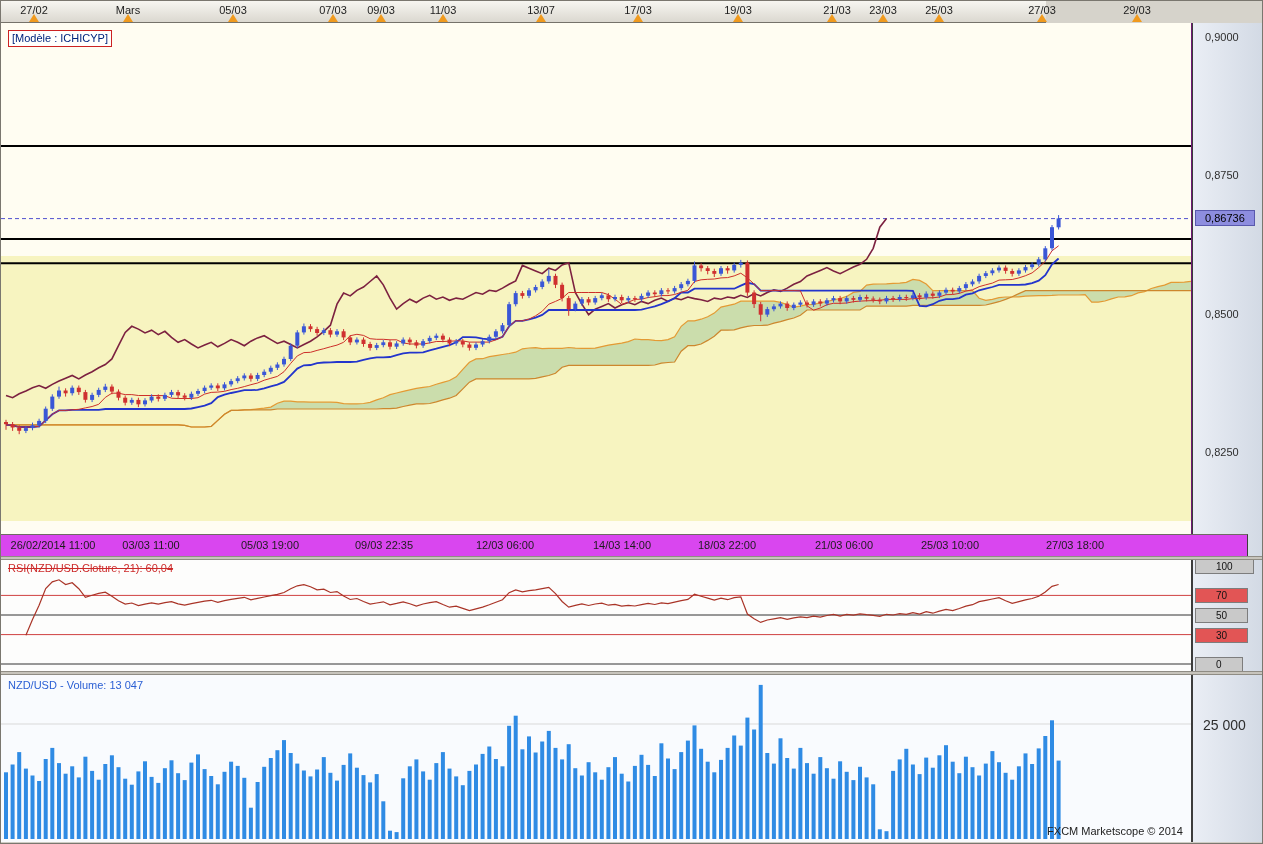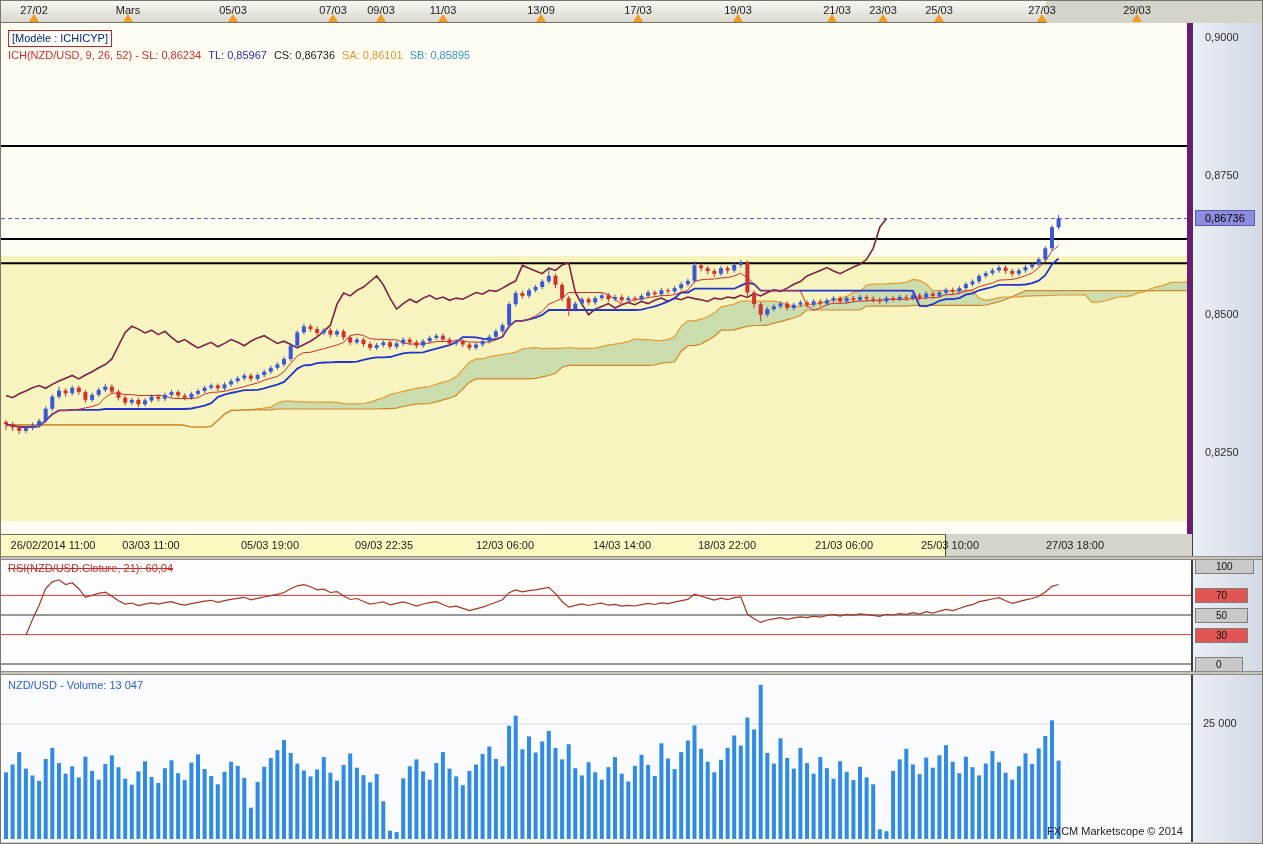--- a/index.html
+++ b/index.html
@@ -59,7 +59,7 @@
       <div class="tl-marker" style="left: 375px; border-bottom-color: rgb(240, 154, 30);"></div>
       <div class="tl-label" style="left: 442px;">11/03</div>
       <div class="tl-marker" style="left: 437px; border-bottom-color: rgb(240, 154, 30);"></div>
-      <div class="tl-label" style="left: 540px;">13/09</div>
+      <div class="tl-label" style="left: 540px;">13/07</div>
       <div class="tl-marker" style="left: 535px; border-bottom-color: rgb(240, 154, 30);"></div>
       <div class="tl-label" style="left: 637px; text-align: center;">17/03</div>
       <div class="tl-marker" style="left: 632px; border-bottom-color: rgb(240, 154, 30);"></div>

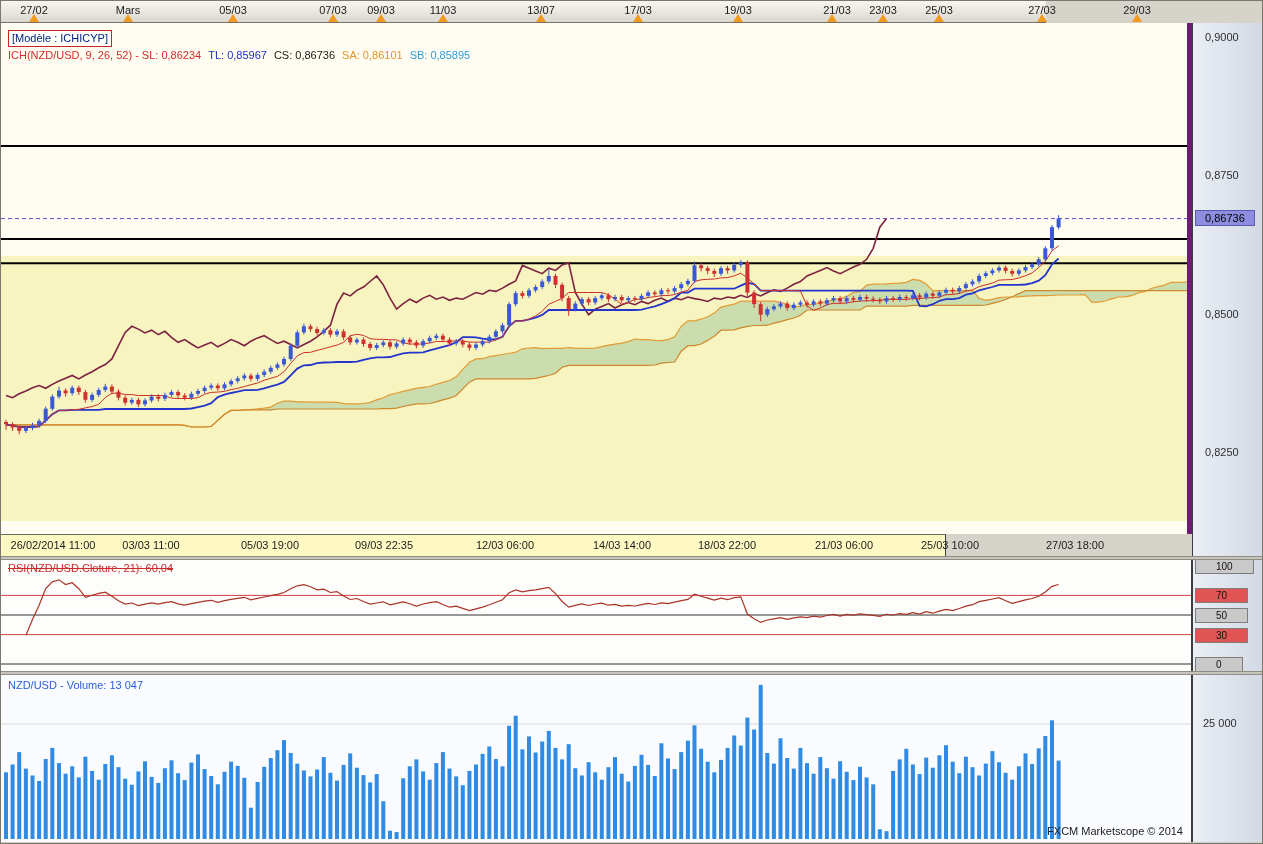--- a/index.html
+++ b/index.html
@@ -13,7 +13,7 @@
   .price-tag{position:absolute;left:2px;font-size:11px;color:#000;border:1px solid #5959ad;padding:1px 9px;z-index:3;white-space:nowrap}
   .rsi-axis-box{position:absolute;left:2px;font-size:10px;color:#111;border:1px solid #7d7d7d;padding:0 20px;line-height:13px}
   .vol-axis-label{position:absolute;left:10px;font-size:11px;color:#2e2e2e;white-space:nowrap}
-  #main-panel{position:absolute;left:0;top:22px;width:1191px;height:511px;border-right:5px solid #701a75;background:#fffdf2;z-index:2;overflow:hidden}
+  #main-panel{position:absolute;left:0;top:22px;width:1191px;height:511px;border-right:1px solid #701a75;background:#fffdf2;z-index:2;overflow:hidden}
   #model-box{position:absolute;left:7px;top:7px;border:1px solid #cc2222;color:#00247d;background:rgba(255,255,255,.85);font-size:11px;padding:0 3px;line-height:15px;z-index:4;white-space:nowrap}
   #indicator-line{position:absolute;left:7px;top:26px;font-size:11px;z-index:4;white-space:nowrap}
   #indicator-line span{margin-right:7px}

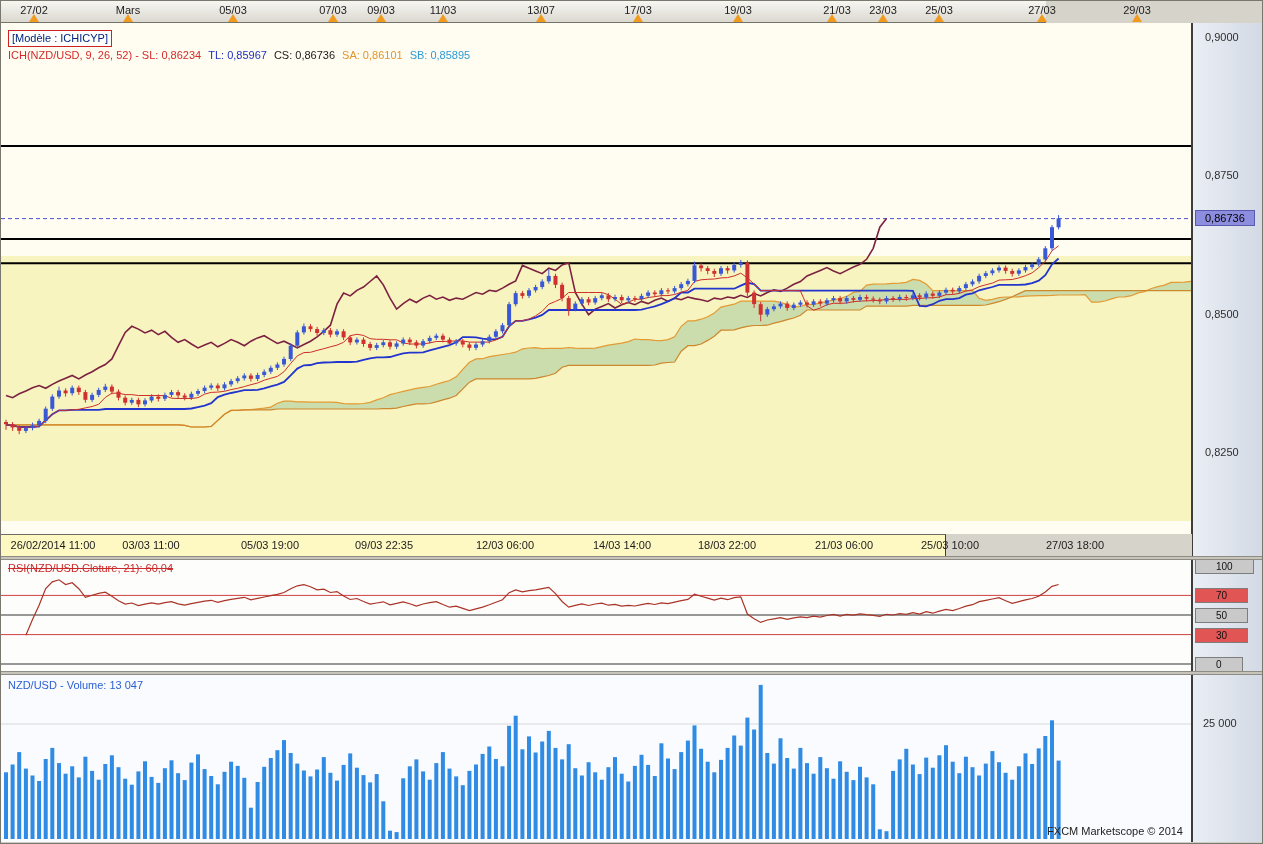--- a/index.html
+++ b/index.html
@@ -415,7 +415,6 @@
         </g>
       </svg>
     <div id="model-box">[Modèle : ICHICYP]</div>
-    <div id="indicator-line"><span style="color: rgb(212, 42, 42);">ICH(NZD/USD, 9, 26, 52) -  SL: 0,86234</span><span style="color: rgb(31, 47, 196);">TL: 0,85967</span><span style="color: rgb(26, 26, 26);">CS: 0,86736</span><span style="color: rgb(224, 149, 46);">SA: 0,86101</span><span style="color: rgb(46, 155, 214);">SB: 0,85895</span></div>
   </div>
 
   <div id="xaxis-strip">

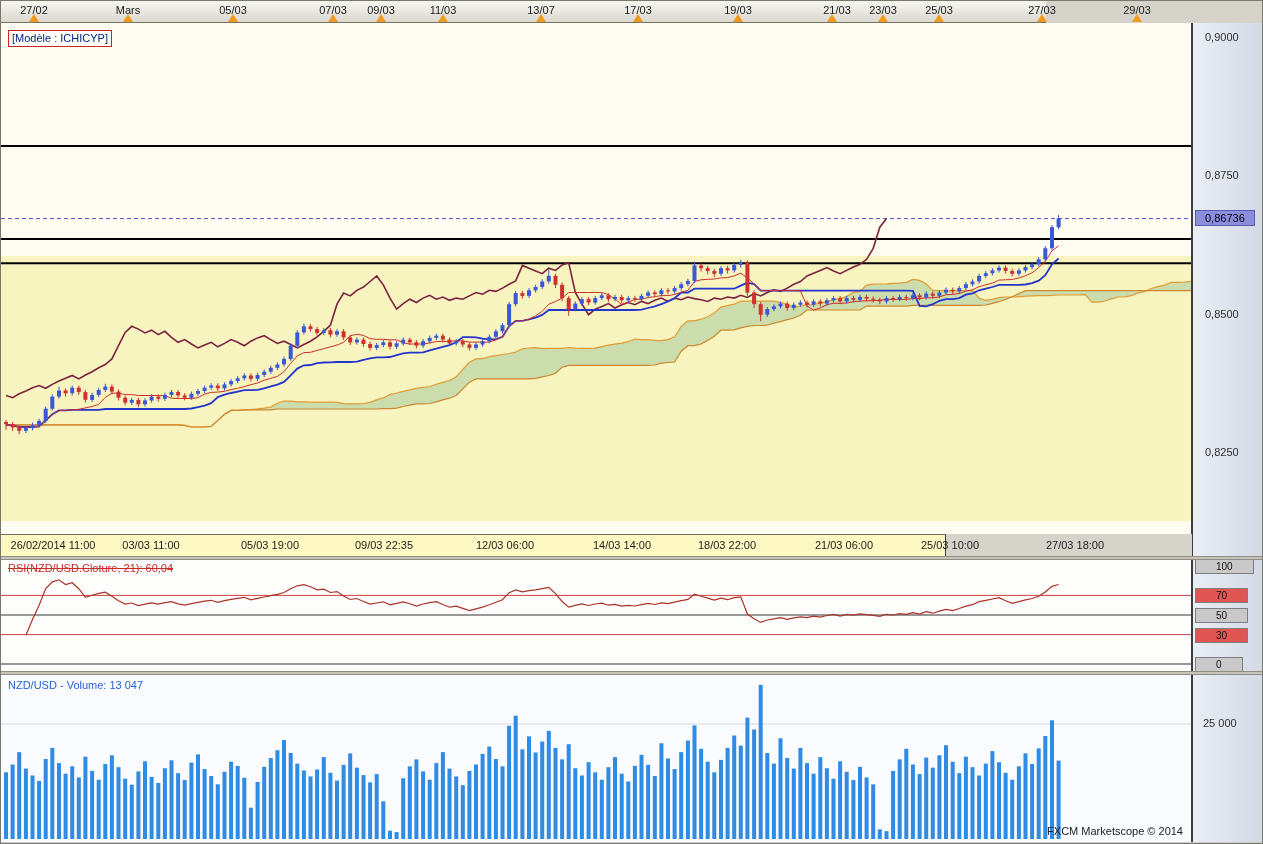--- a/index.html
+++ b/index.html
@@ -17,7 +17,7 @@
   #model-box{position:absolute;left:7px;top:7px;border:1px solid #cc2222;color:#00247d;background:rgba(255,255,255,.85);font-size:11px;padding:0 3px;line-height:15px;z-index:4;white-space:nowrap}
   #indicator-line{position:absolute;left:7px;top:26px;font-size:11px;z-index:4;white-space:nowrap}
   #indicator-line span{margin-right:7px}
-  #xaxis-strip{position:absolute;left:0;top:533px;width:945px;height:22px;background:#fef9c3;border-right:1px solid #3c3c3c;border-top:1px solid #6e6b63;z-index:2}
+  #xaxis-strip{position:absolute;left:0;top:533px;width:1247px;height:22px;background:#d946ef;border-right:1px solid #3c3c3c;border-top:1px solid #6e6b63;z-index:2}
   .x-label{position:absolute;top:4px;transform:translateX(-50%);font-size:11px;color:#1c1c1c;white-space:nowrap}
   .splitter{position:absolute;left:0;width:1263px;height:4px;background:#c7c4bc;border-top:1px solid #8f8c84;border-bottom:1px solid #8f8c84;z-index:6}
   #rsi-panel{position:absolute;left:0;top:559px;width:1191px;height:111px;background:#fdfdfc;border-right:1px solid #3c3c3c;z-index:2;overflow:hidden}

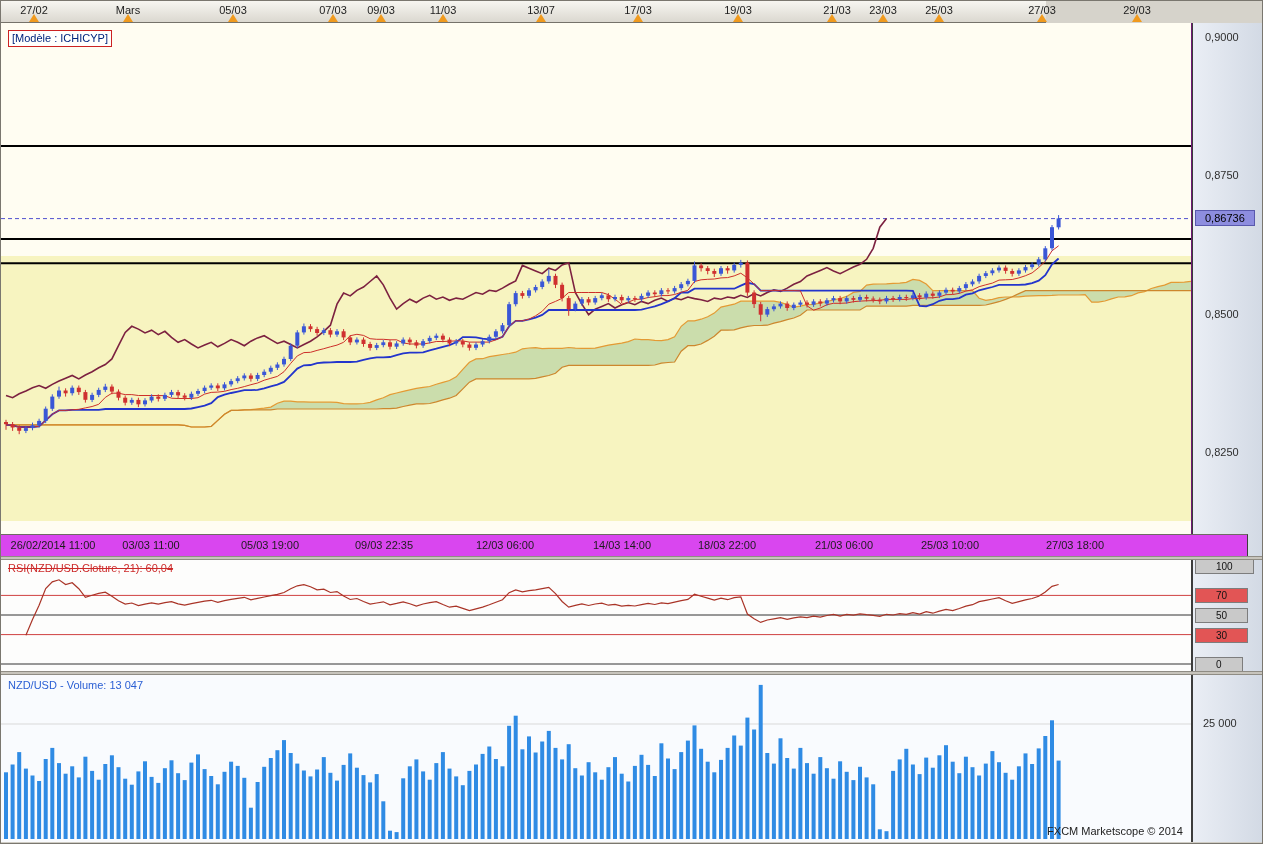--- a/index.html
+++ b/index.html
@@ -12,7 +12,7 @@
   .axis-label{position:absolute;left:12px;font-size:11px;color:#2e2e2e;white-space:nowrap}
   .price-tag{position:absolute;left:2px;font-size:11px;color:#000;border:1px solid #5959ad;padding:1px 9px;z-index:3;white-space:nowrap}
   .rsi-axis-box{position:absolute;left:2px;font-size:10px;color:#111;border:1px solid #7d7d7d;padding:0 20px;line-height:13px}
-  .vol-axis-label{position:absolute;left:10px;font-size:11px;color:#2e2e2e;white-space:nowrap}
+  .vol-axis-label{position:absolute;left:10px;font-size:14px;color:#2e2e2e;white-space:nowrap}
   #main-panel{position:absolute;left:0;top:22px;width:1191px;height:511px;border-right:1px solid #701a75;background:#fffdf2;z-index:2;overflow:hidden}
   #model-box{position:absolute;left:7px;top:7px;border:1px solid #cc2222;color:#00247d;background:rgba(255,255,255,.85);font-size:11px;padding:0 3px;line-height:15px;z-index:4;white-space:nowrap}
   #indicator-line{position:absolute;left:7px;top:26px;font-size:11px;z-index:4;white-space:nowrap}

